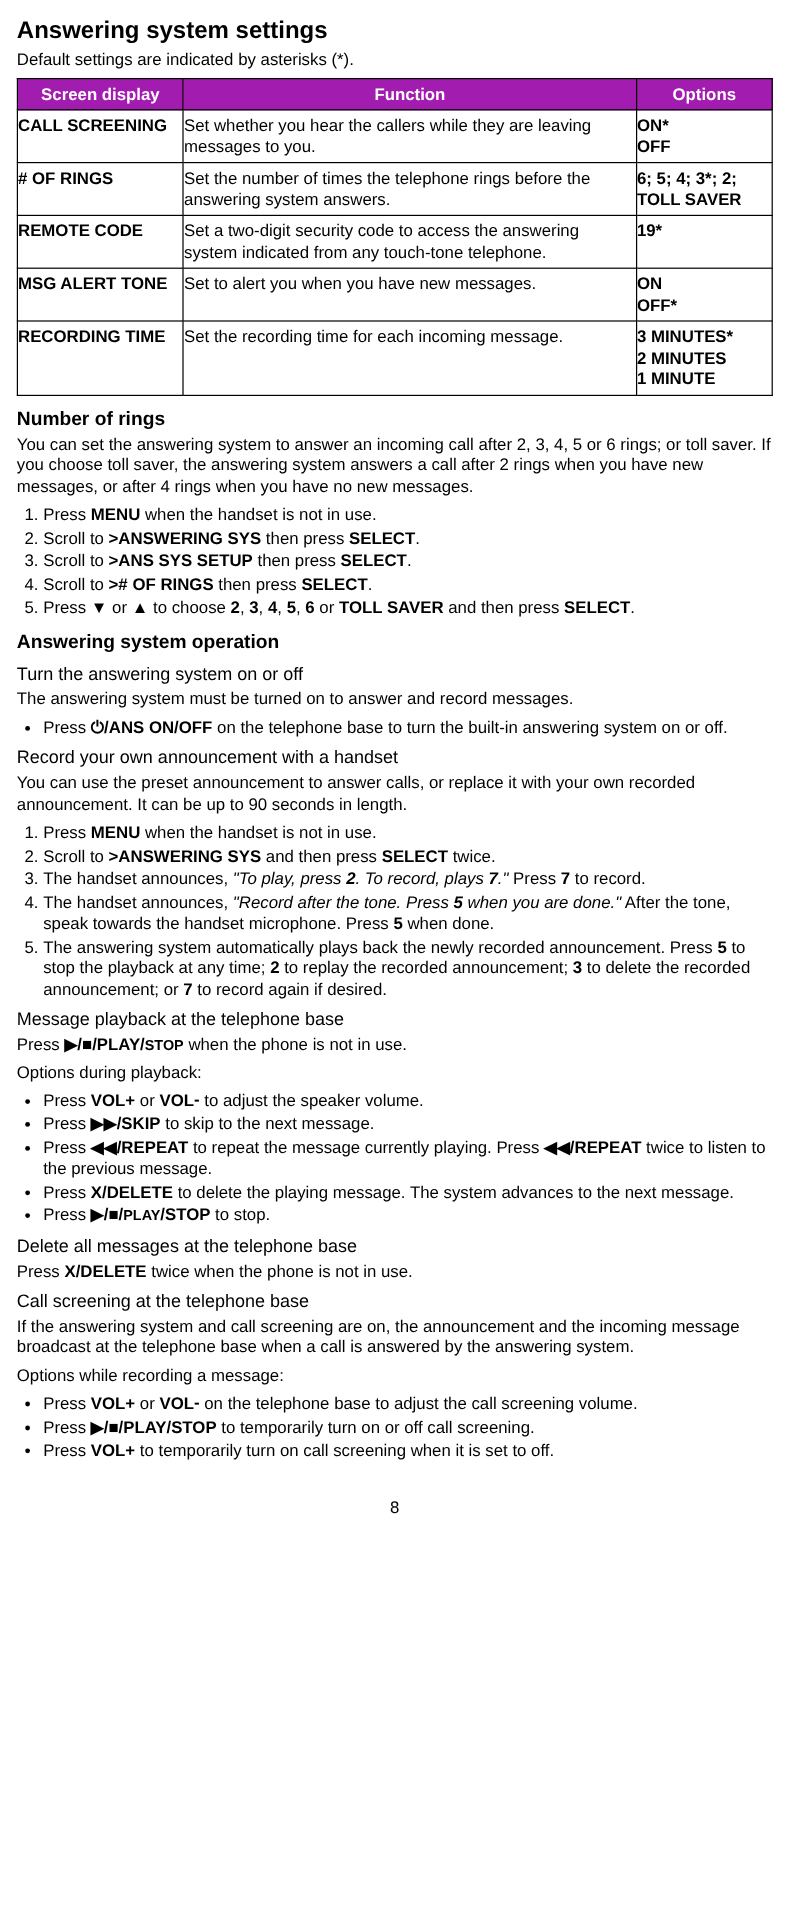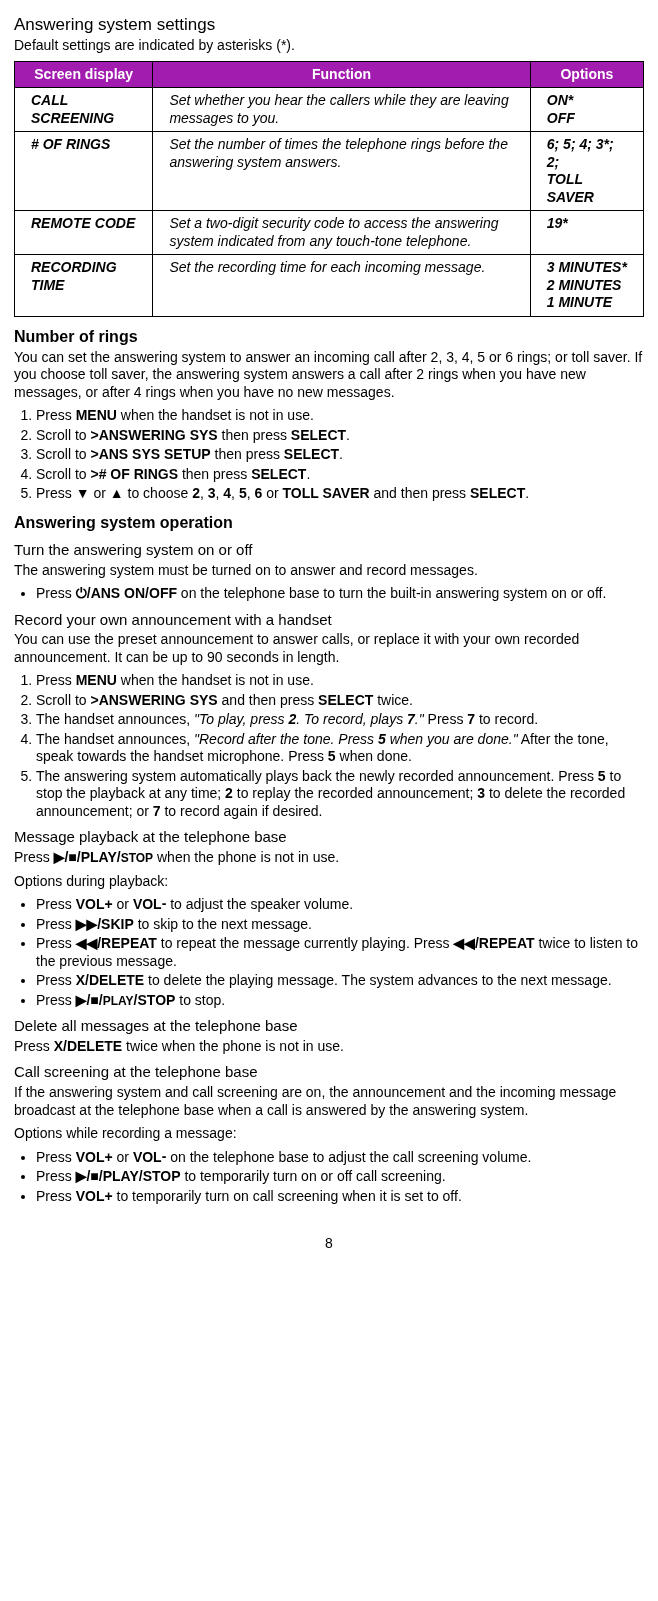--- a/index.html
+++ b/index.html
@@ -12,8 +12,8 @@
     line-height: 1.25;
   }
   h1.title {
-    font-size: 17px;
-    font-weight: normal;
+    font-size: 20px;
+    font-weight: bold;
     margin: 0 0 2px 0;
   }
   p { margin: 0 0 6px 0; }

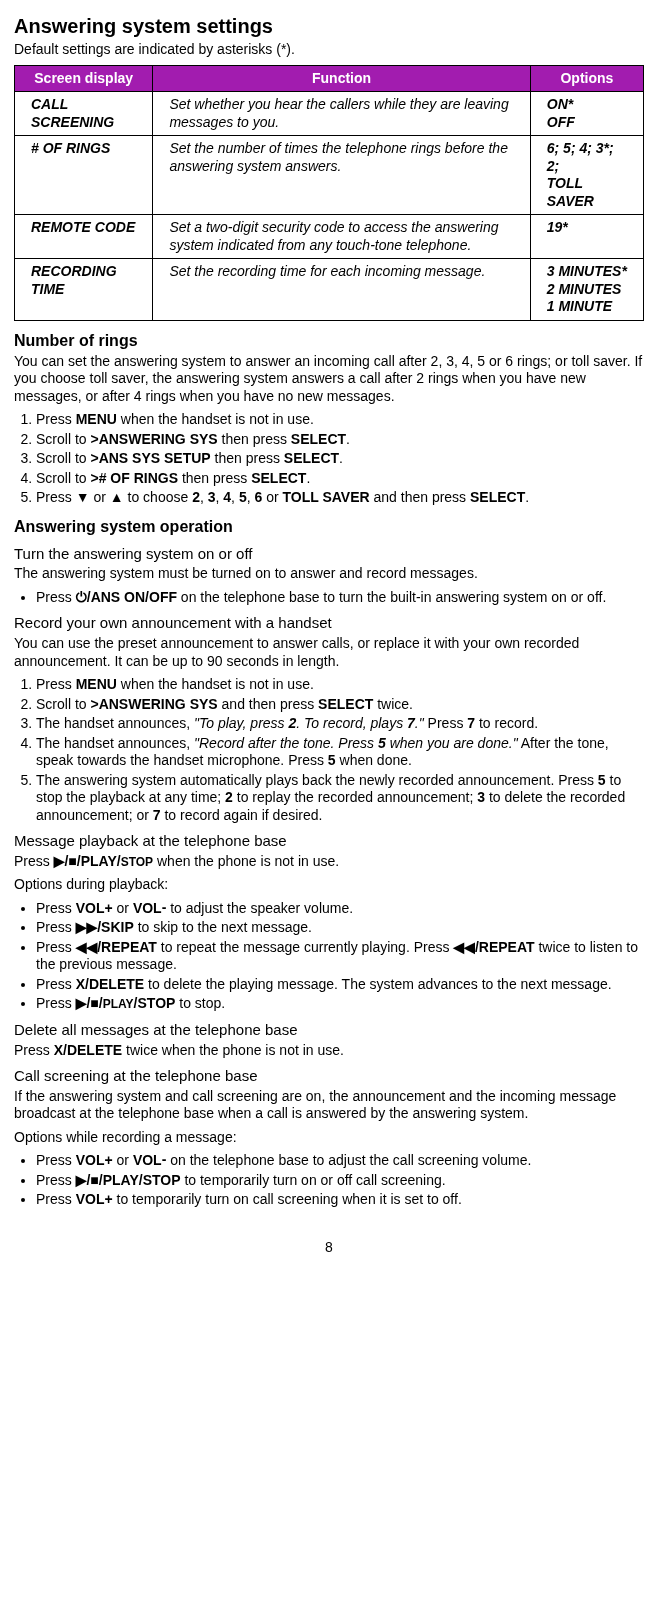--- a/index.html
+++ b/index.html
@@ -33,10 +33,9 @@
   }
   table.settings td {
     border: 1.5px solid #000;
-    padding: 4px 16px;
+    padding: 4px 0;
     vertical-align: top;
     font-size: 14px;
-    font-style: italic;
   }
   table.settings td.col1 { font-weight: bold; width: 22%; }
   table.settings td.col3 { font-weight: bold; width: 18%; white-space: pre-line; margin-left: 16px; }

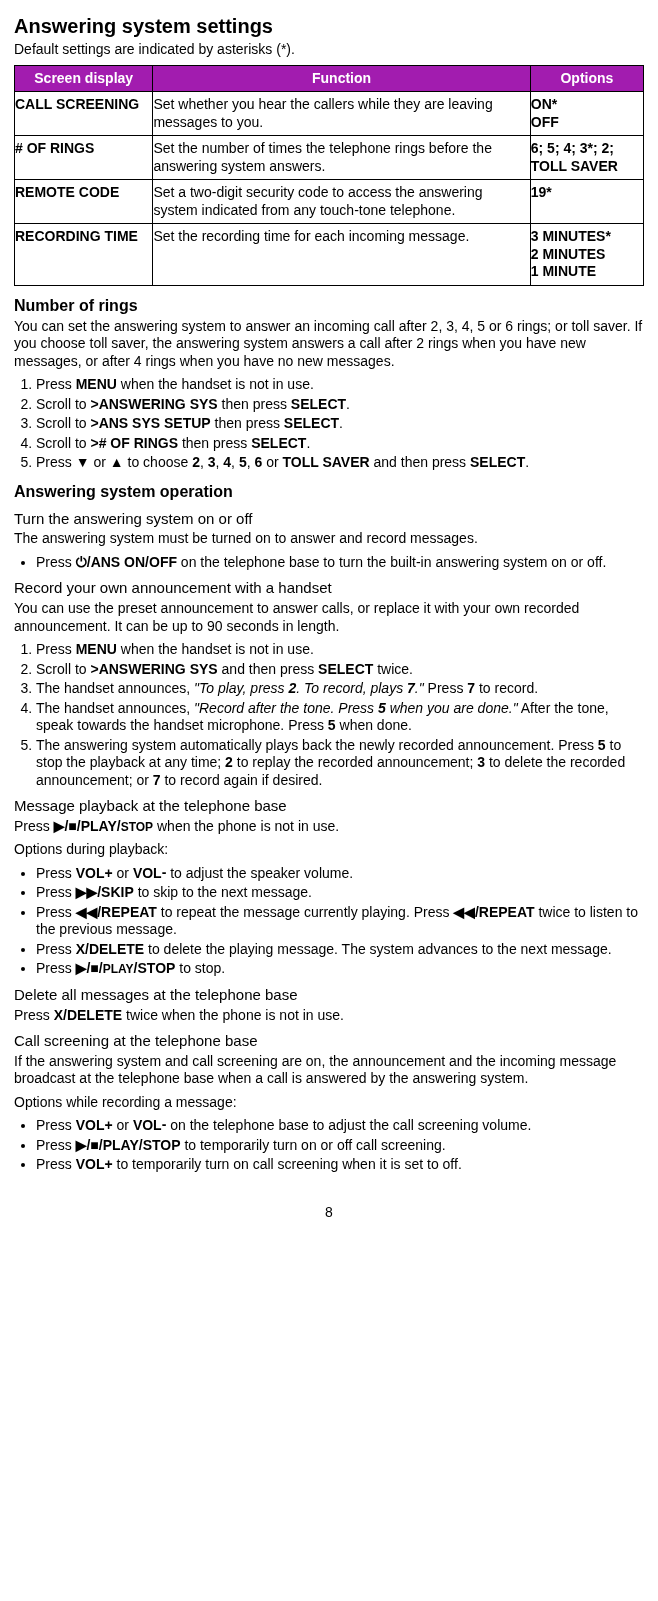--- a/index.html
+++ b/index.html
@@ -103,6 +103,12 @@
       <td class="col3">19*</td>
     </tr>
     <tr>
+      <td class="col1">MSG ALERT TONE</td>
+      <td>Set to alert you when you have new messages.</td>
+      <td class="col3">ON
+OFF*</td>
+    </tr>
+    <tr>
       <td class="col1">RECORDING TIME</td>
       <td>Set the recording time for each incoming message.</td>
       <td class="col3">3 MINUTES*

